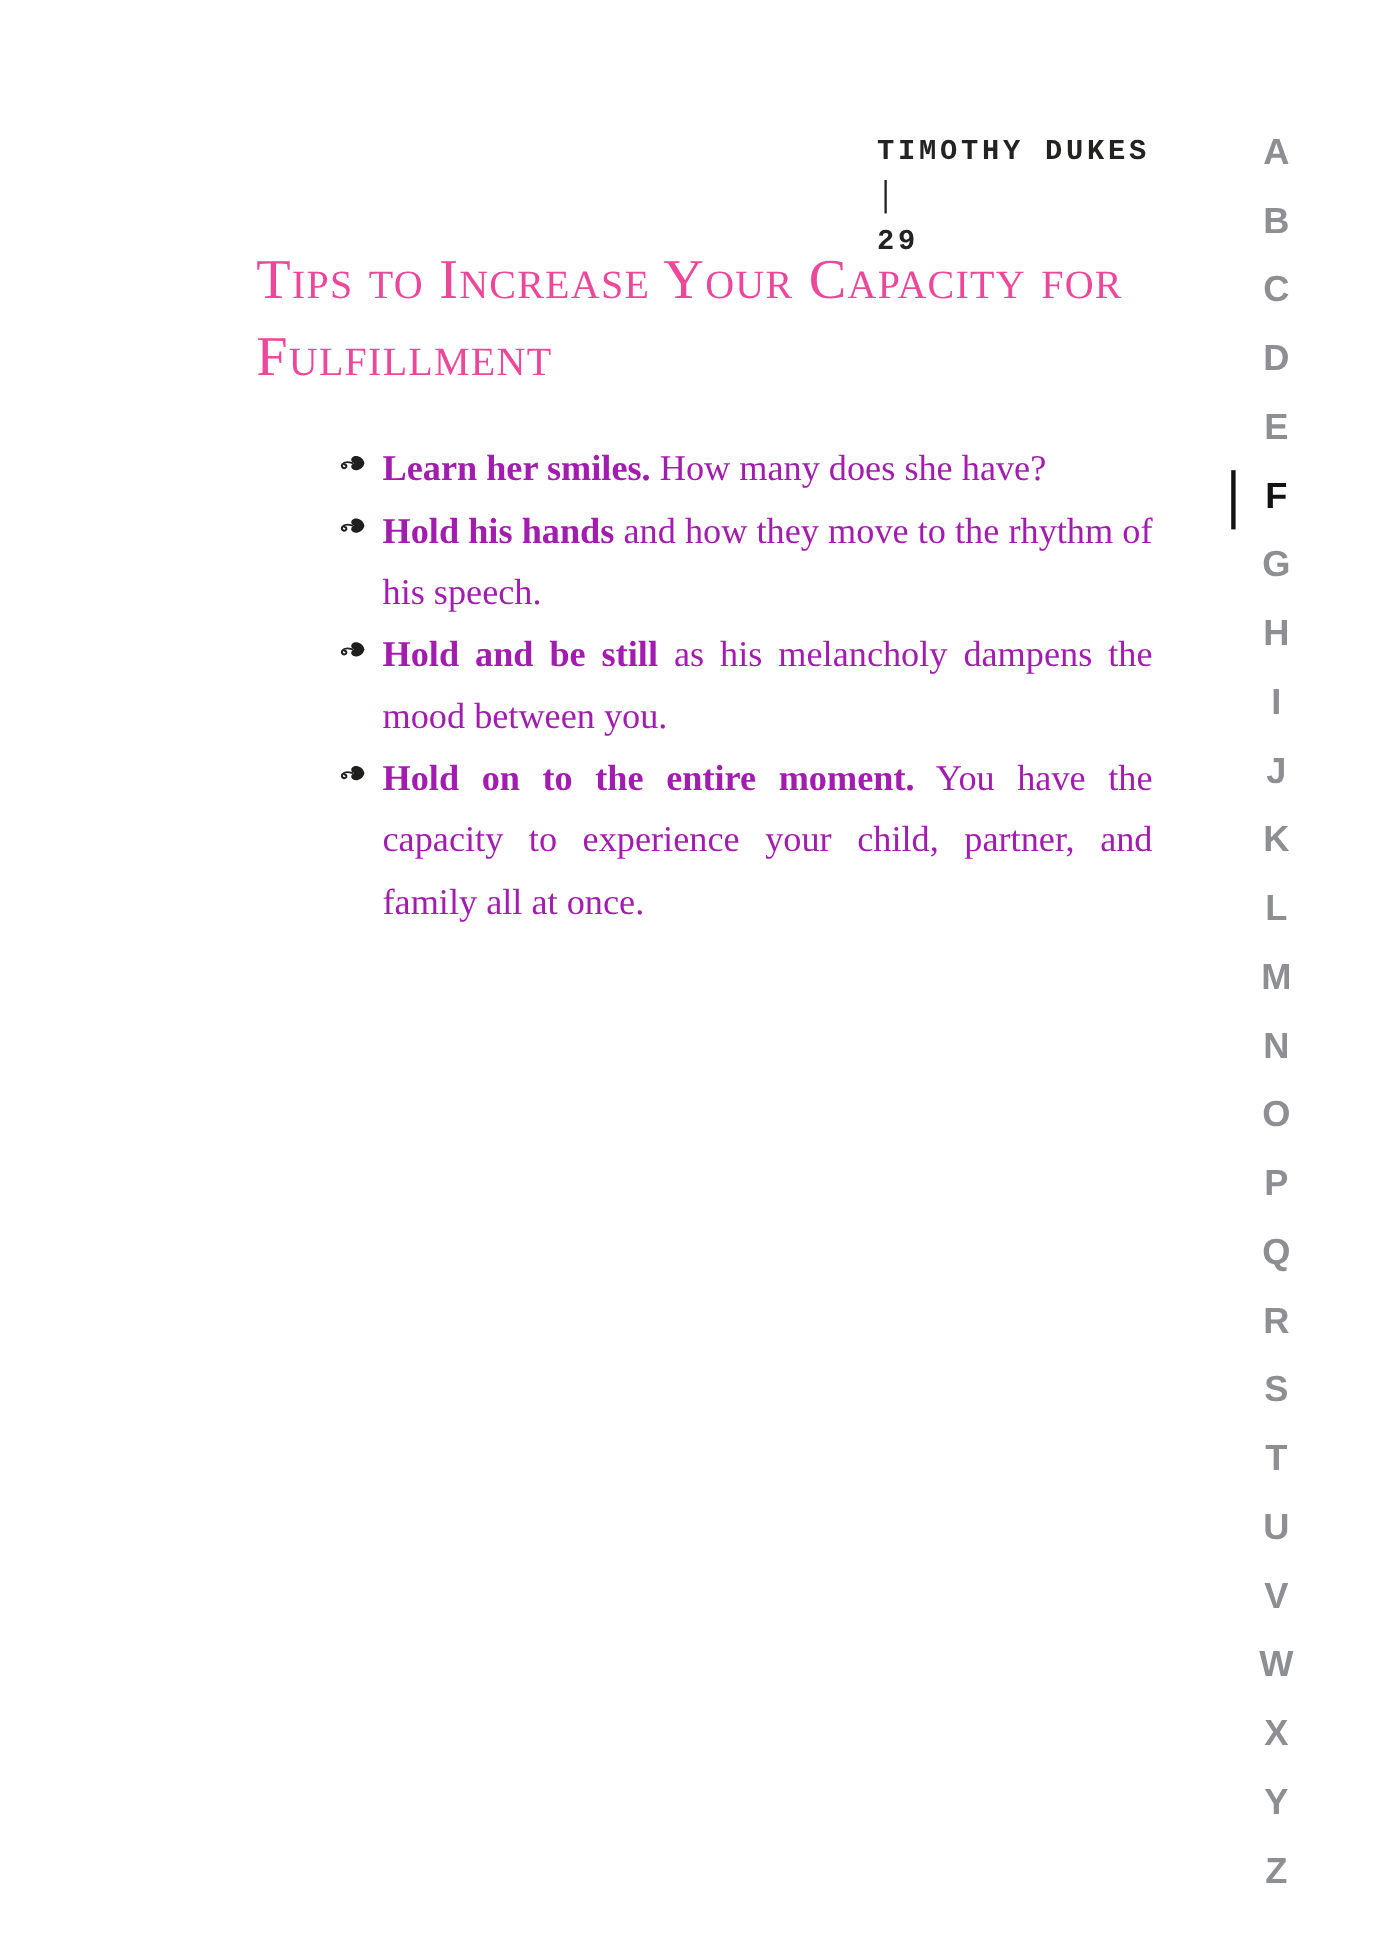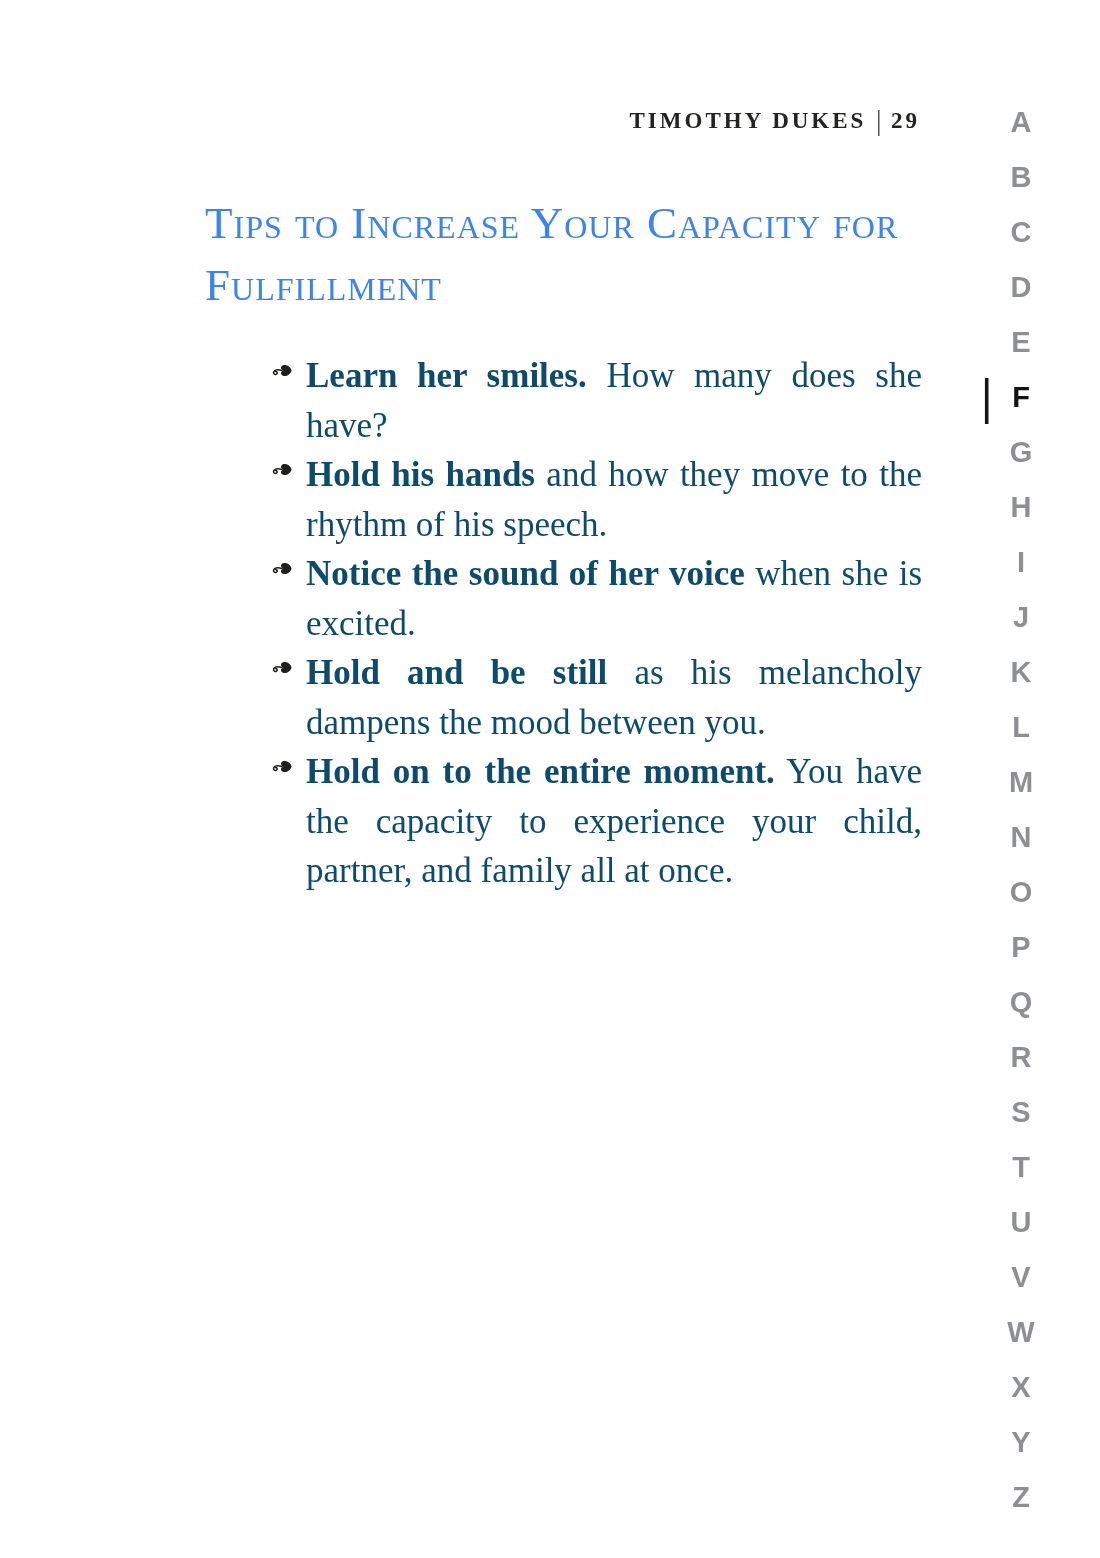--- a/index.html
+++ b/index.html
@@ -14,10 +14,10 @@
   
   .running-head{
     position:absolute;top:108px;right:180px;
-    font-family:Liberation Serif, serif;
+    font-family:Liberation Mono, monospace;
     font-weight:700;font-size:23px;letter-spacing:3px;
     color:#232321;white-space:nowrap;
-    display:flex;align-items:baseline;gap:10px;
+    display:flex;align-items:baseline;gap:10px;flex-direction:column;
   }
   .running-head .divider{font-weight:400;letter-spacing:0;transform:scaleY(1.25);display:inline-block;}
   

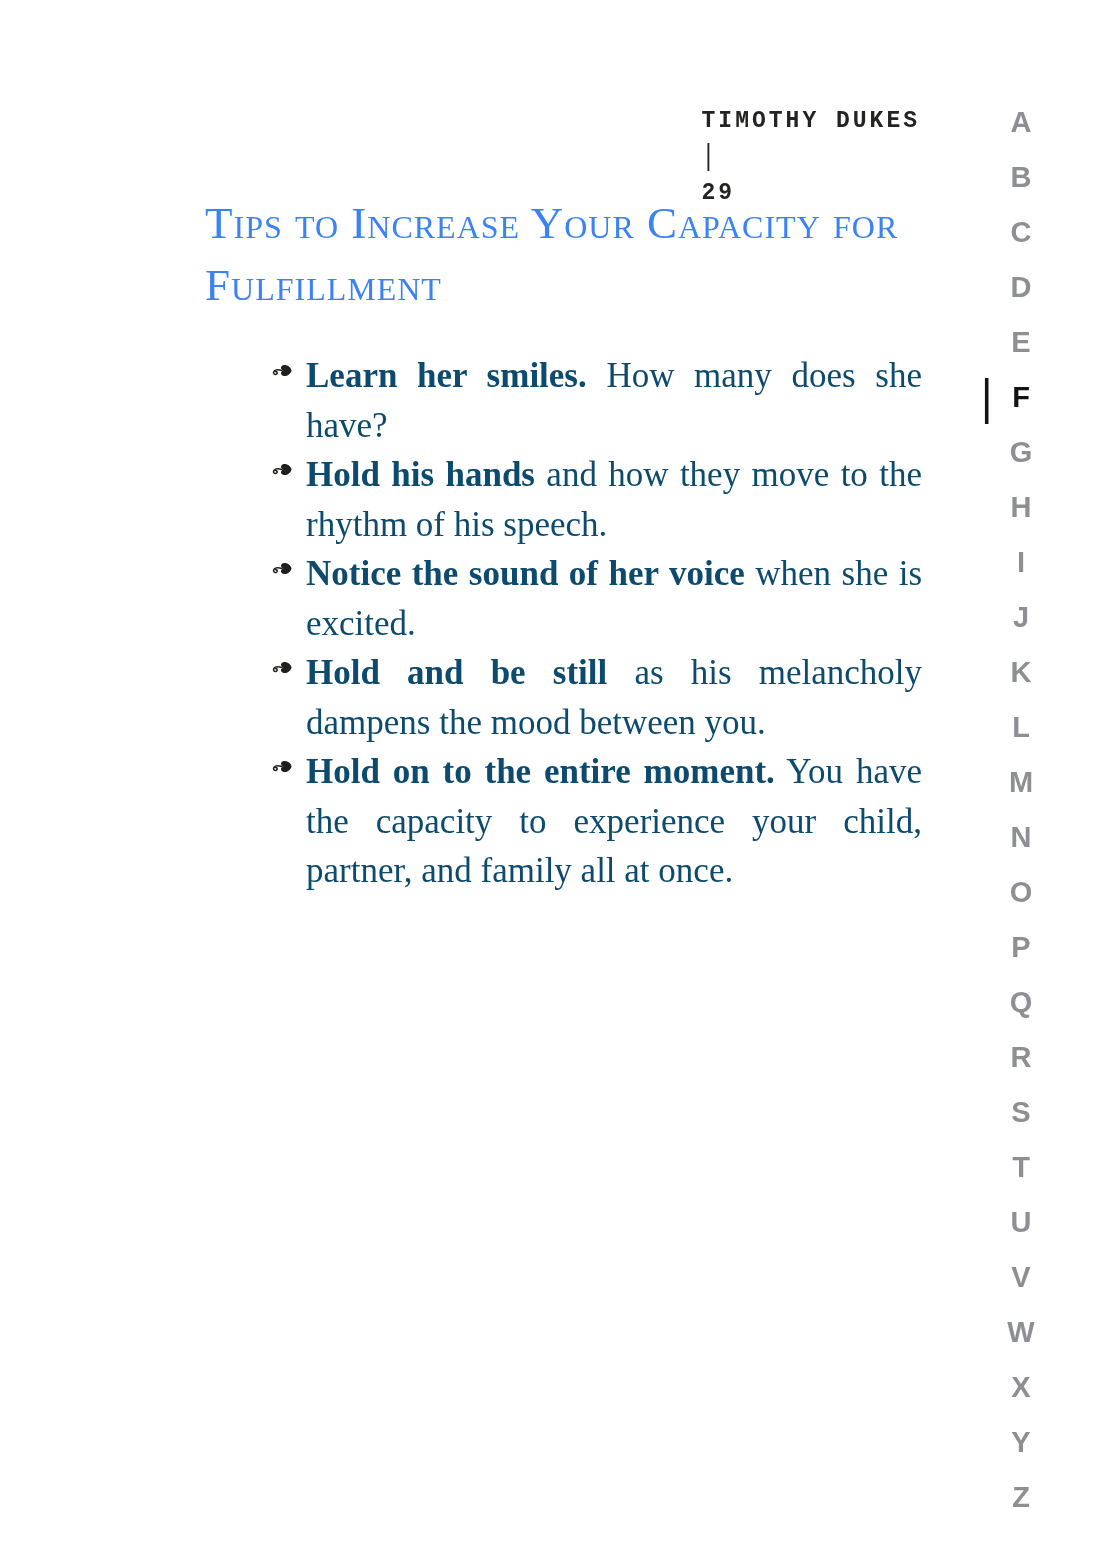--- a/index.html
+++ b/index.html
@@ -29,7 +29,7 @@
     font-weight:500;
     font-size:45px;line-height:62px;
     letter-spacing:1px;
-    color:#3b82f6;
+    color:#ec4899;
   }
   
   .tips-list{

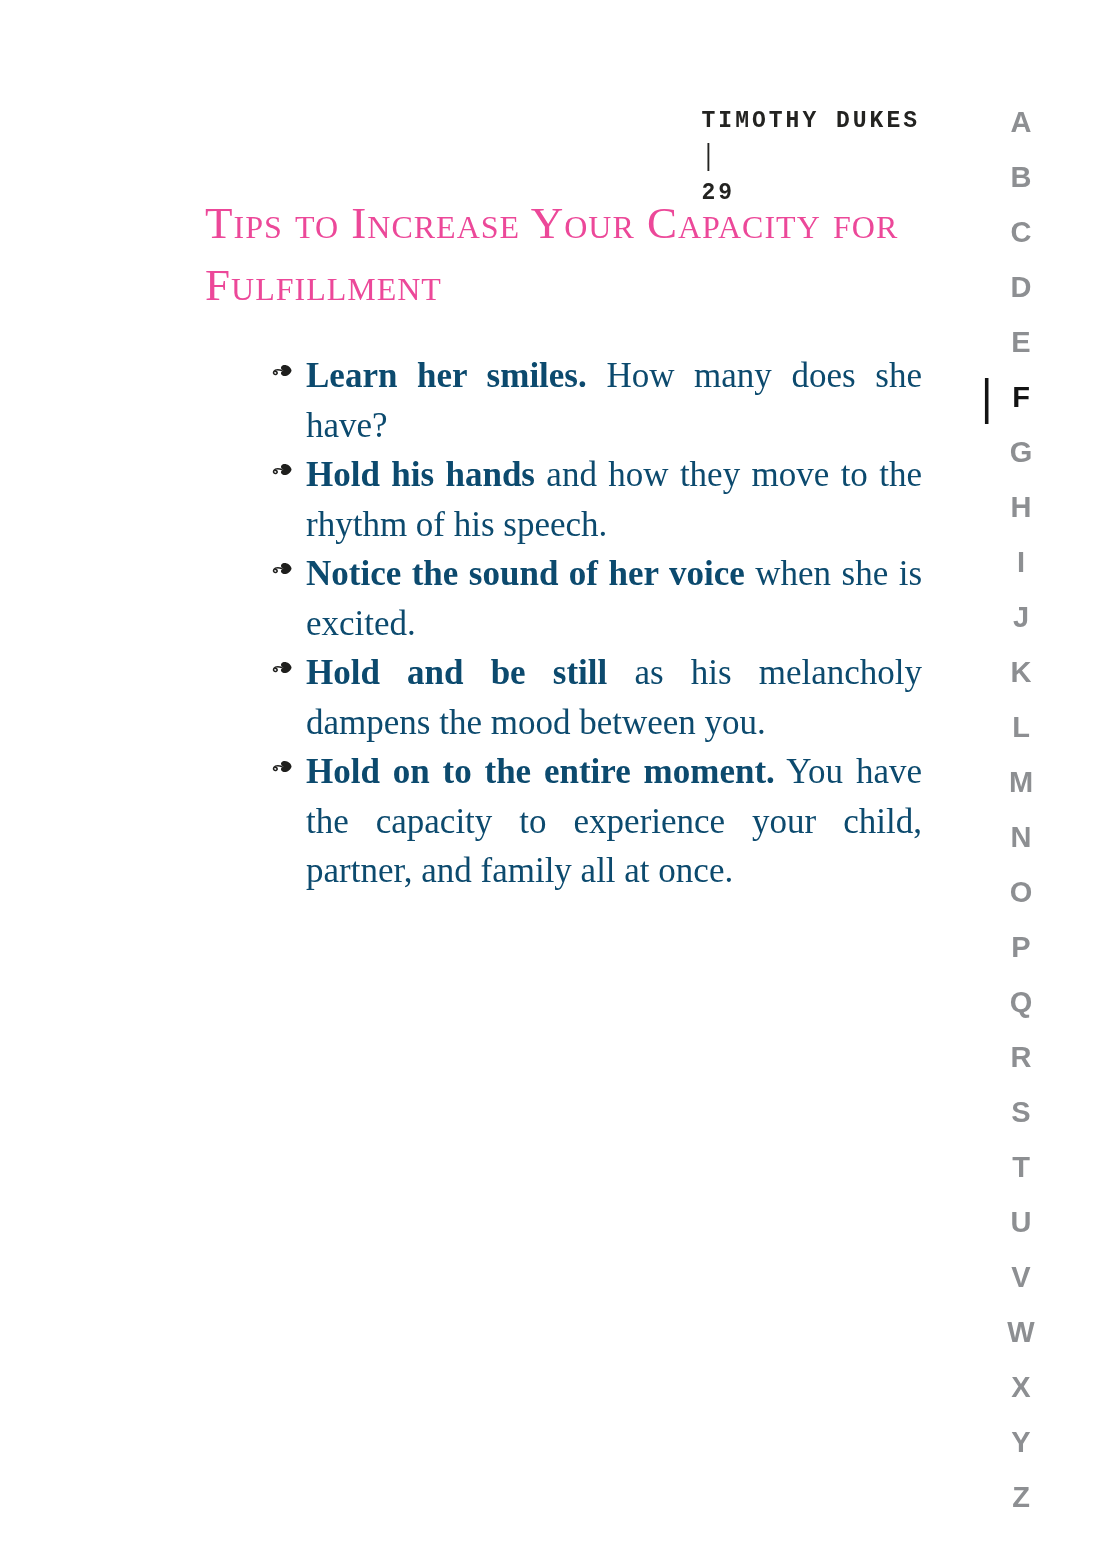--- a/index.html
+++ b/index.html
@@ -35,8 +35,8 @@
   .tips-list{
     position:absolute;left:306px;top:351px;width:616px;
     margin:0;padding:0;list-style:none;
-    font-size:35px;line-height:49.5px;
-    color:#0c4a6e;
+    font-size:29px;line-height:49.5px;
+    color:#a21caf;
   }
   .tip-item{
     position:relative;

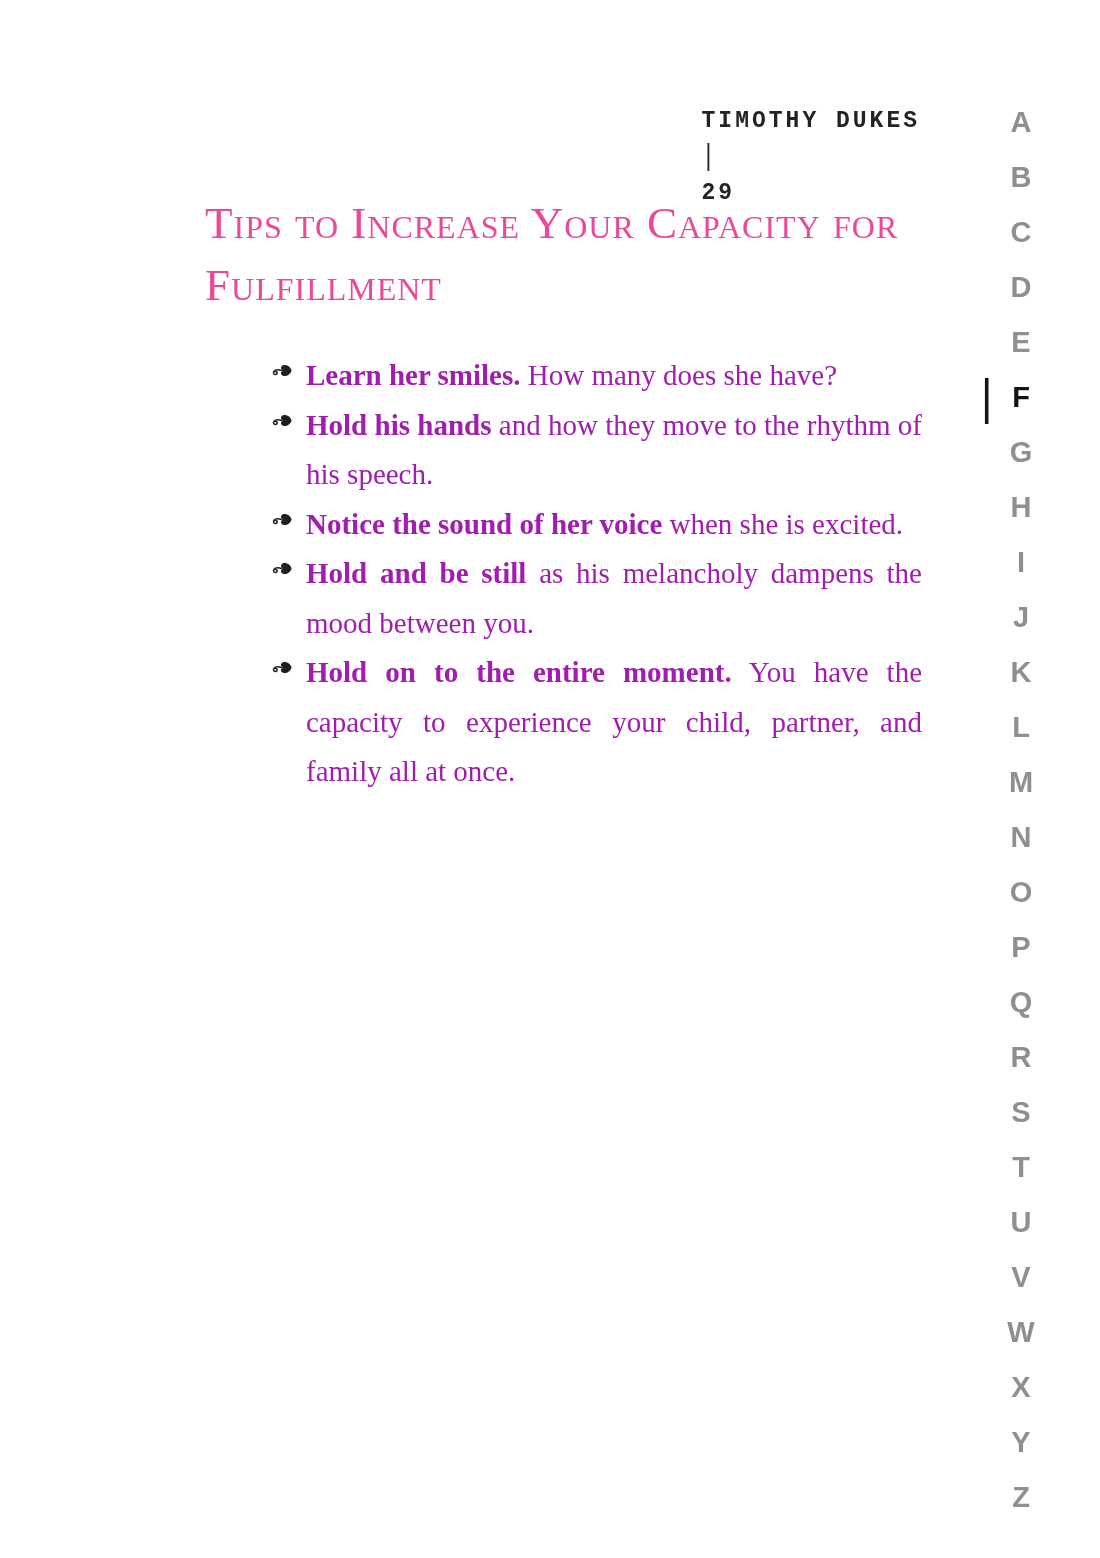--- a/index.html
+++ b/index.html
@@ -105,15 +105,6 @@
         <path fill="none" stroke="currentColor" stroke-width="1.5" stroke-linecap="round" d="M12 8 C 8.6 6.9, 5.6 7.1, 4.4 8.9 C 3.2 10.8, 5.2 12.5, 6.8 11.4 C 8 10.5, 7.4 8.9, 6 9"></path>
       </svg>
     </span>
-    <span class="tip-lead">Notice the sound of her voice</span><span class="tip-rest"> when she is excited.</span>
-  </li>
-      <li class="tip-item">
-    <span class="bullet">
-      <svg viewBox="0 0 24 16" xmlns="http://www.w3.org/2000/svg">
-        <path fill="currentColor" d="M21 8 C 20 3.2, 13.8 1.2, 11.6 4 C 10.3 5.7, 11.4 7.4, 13.4 8 C 11.4 8.6, 10.3 10.3, 11.6 12 C 13.8 14.8, 20 12.8, 21 8 Z"></path>
-        <path fill="none" stroke="currentColor" stroke-width="1.5" stroke-linecap="round" d="M12 8 C 8.6 6.9, 5.6 7.1, 4.4 8.9 C 3.2 10.8, 5.2 12.5, 6.8 11.4 C 8 10.5, 7.4 8.9, 6 9"></path>
-      </svg>
-    </span>
     <span class="tip-lead">Hold and be still</span><span class="tip-rest"> as his melancholy dampens the mood between you.</span>
   </li>
       <li class="tip-item">

